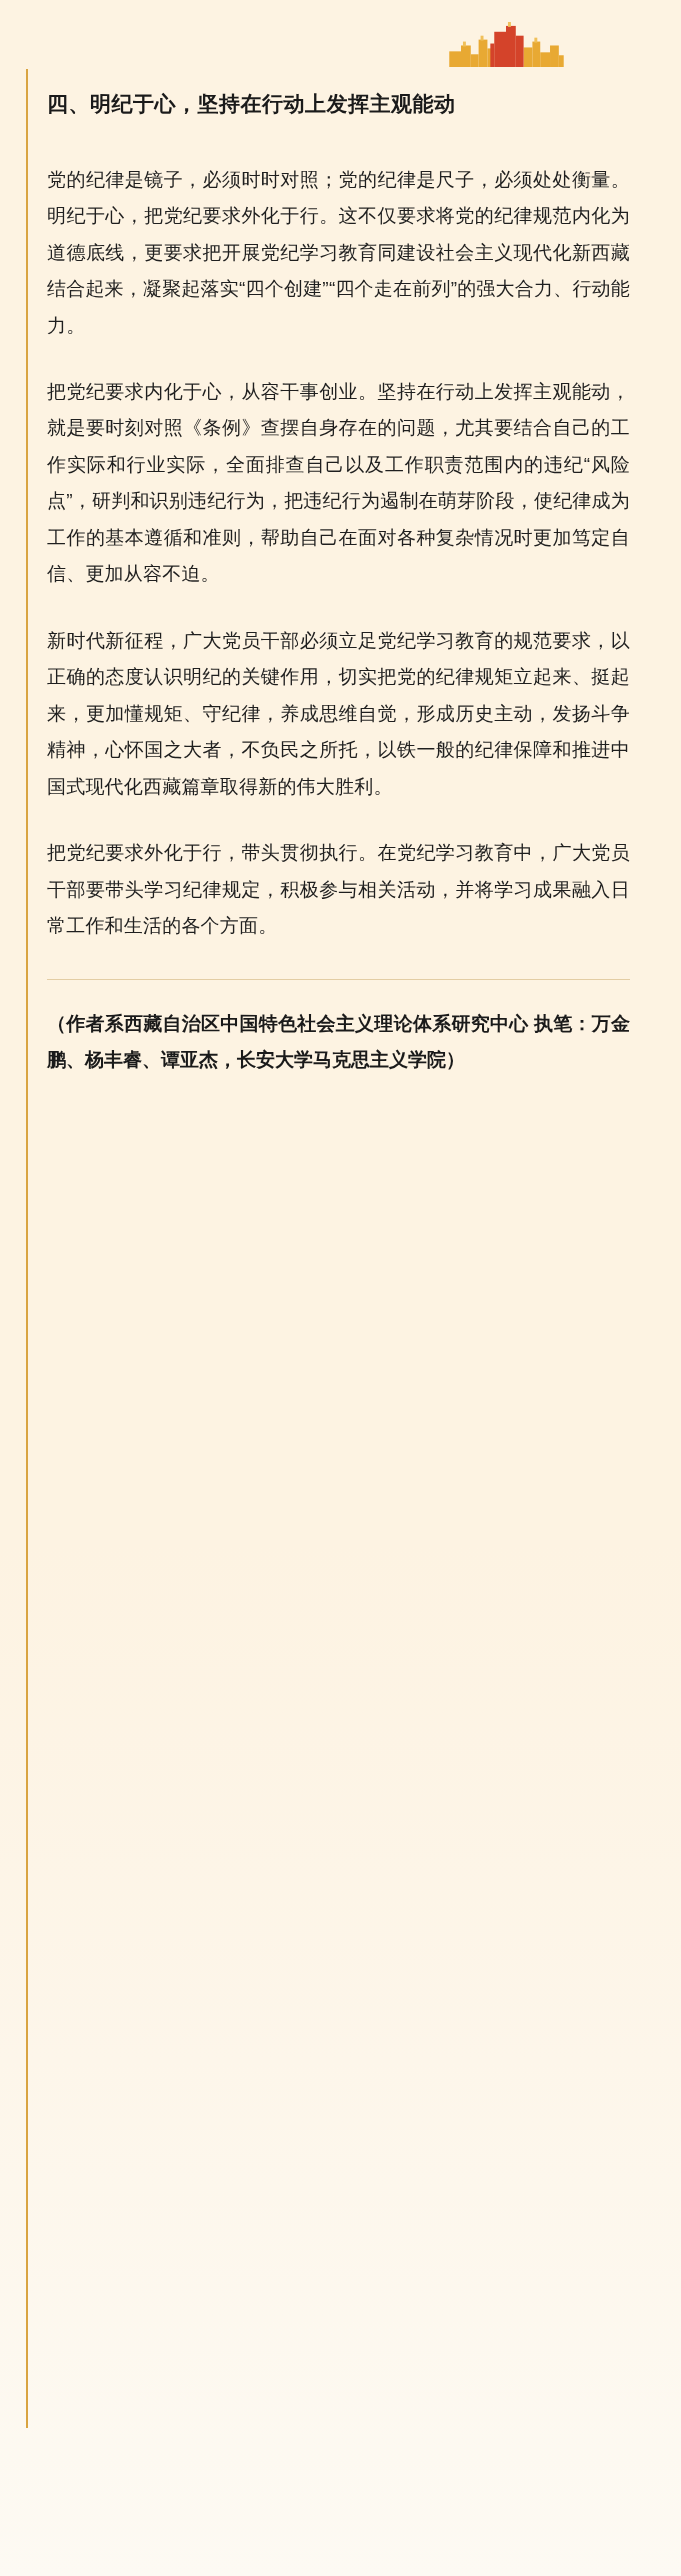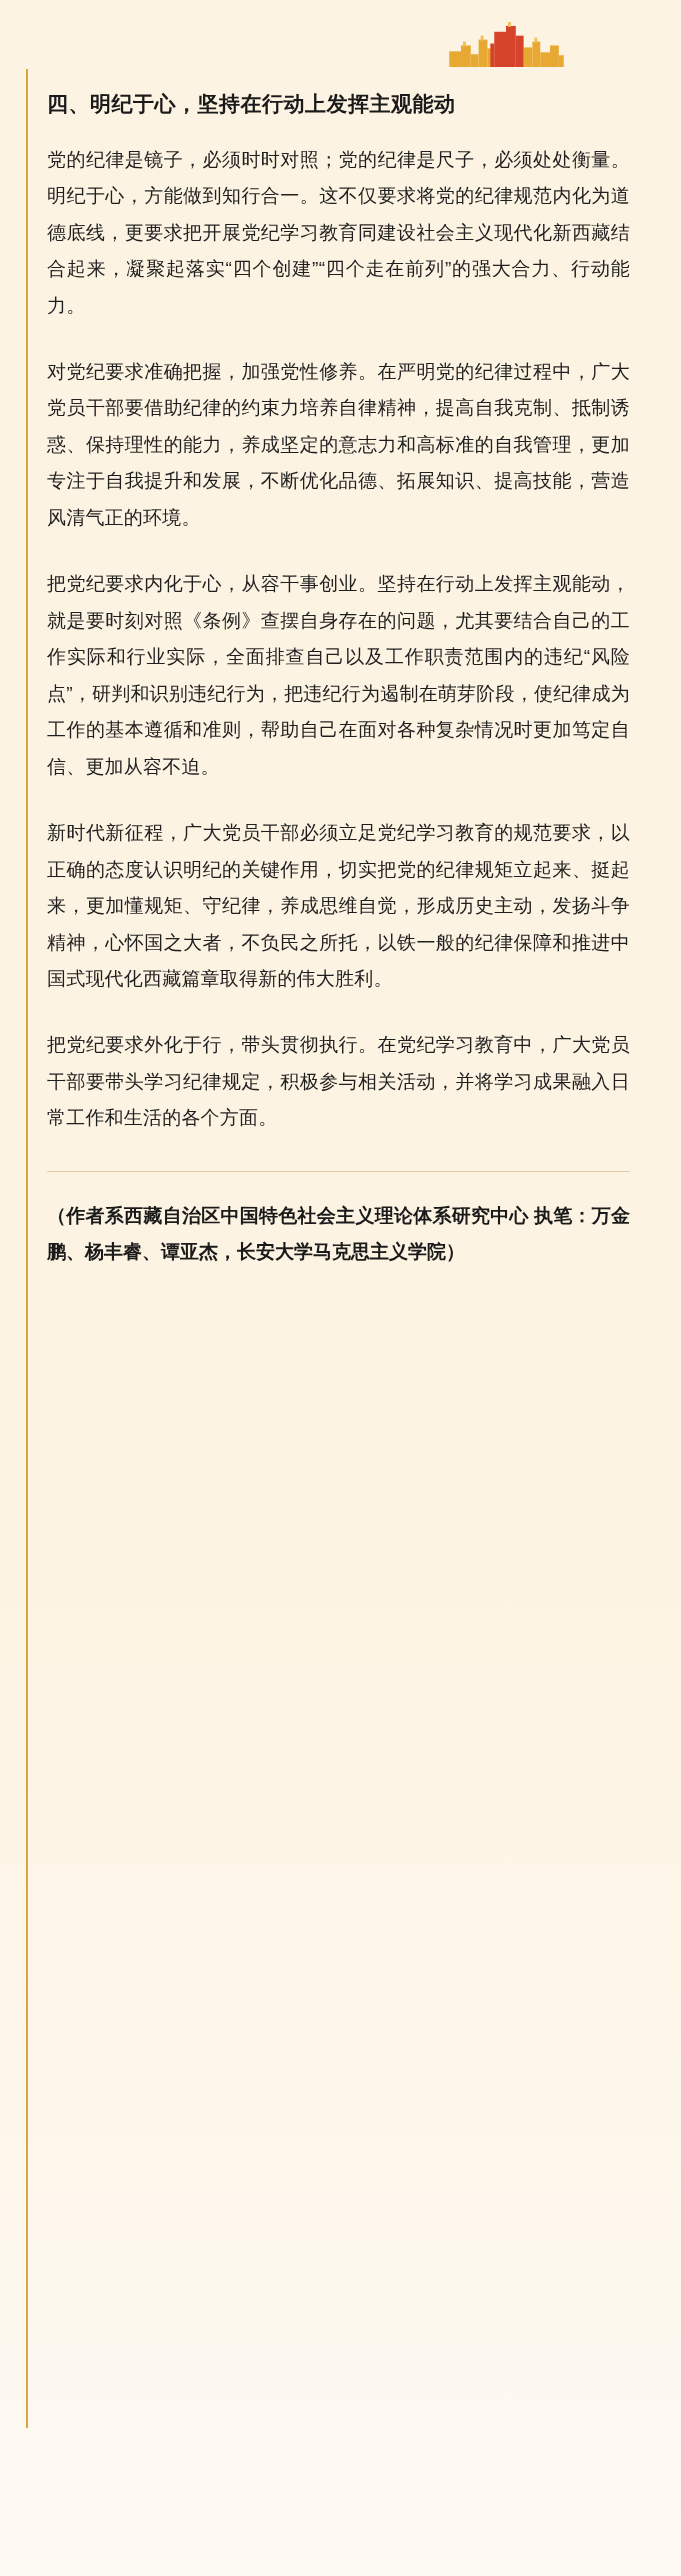--- a/index.html
+++ b/index.html
@@ -51,7 +51,7 @@
     color: #1a1a1a;
     line-height: 1.65;
     letter-spacing: 0.5px;
-    margin: 10px 0 20px 0;
+    margin: 10px 0 40px 0;
     font-family: "Liberation Sans", sans-serif;
   }
   p.para {

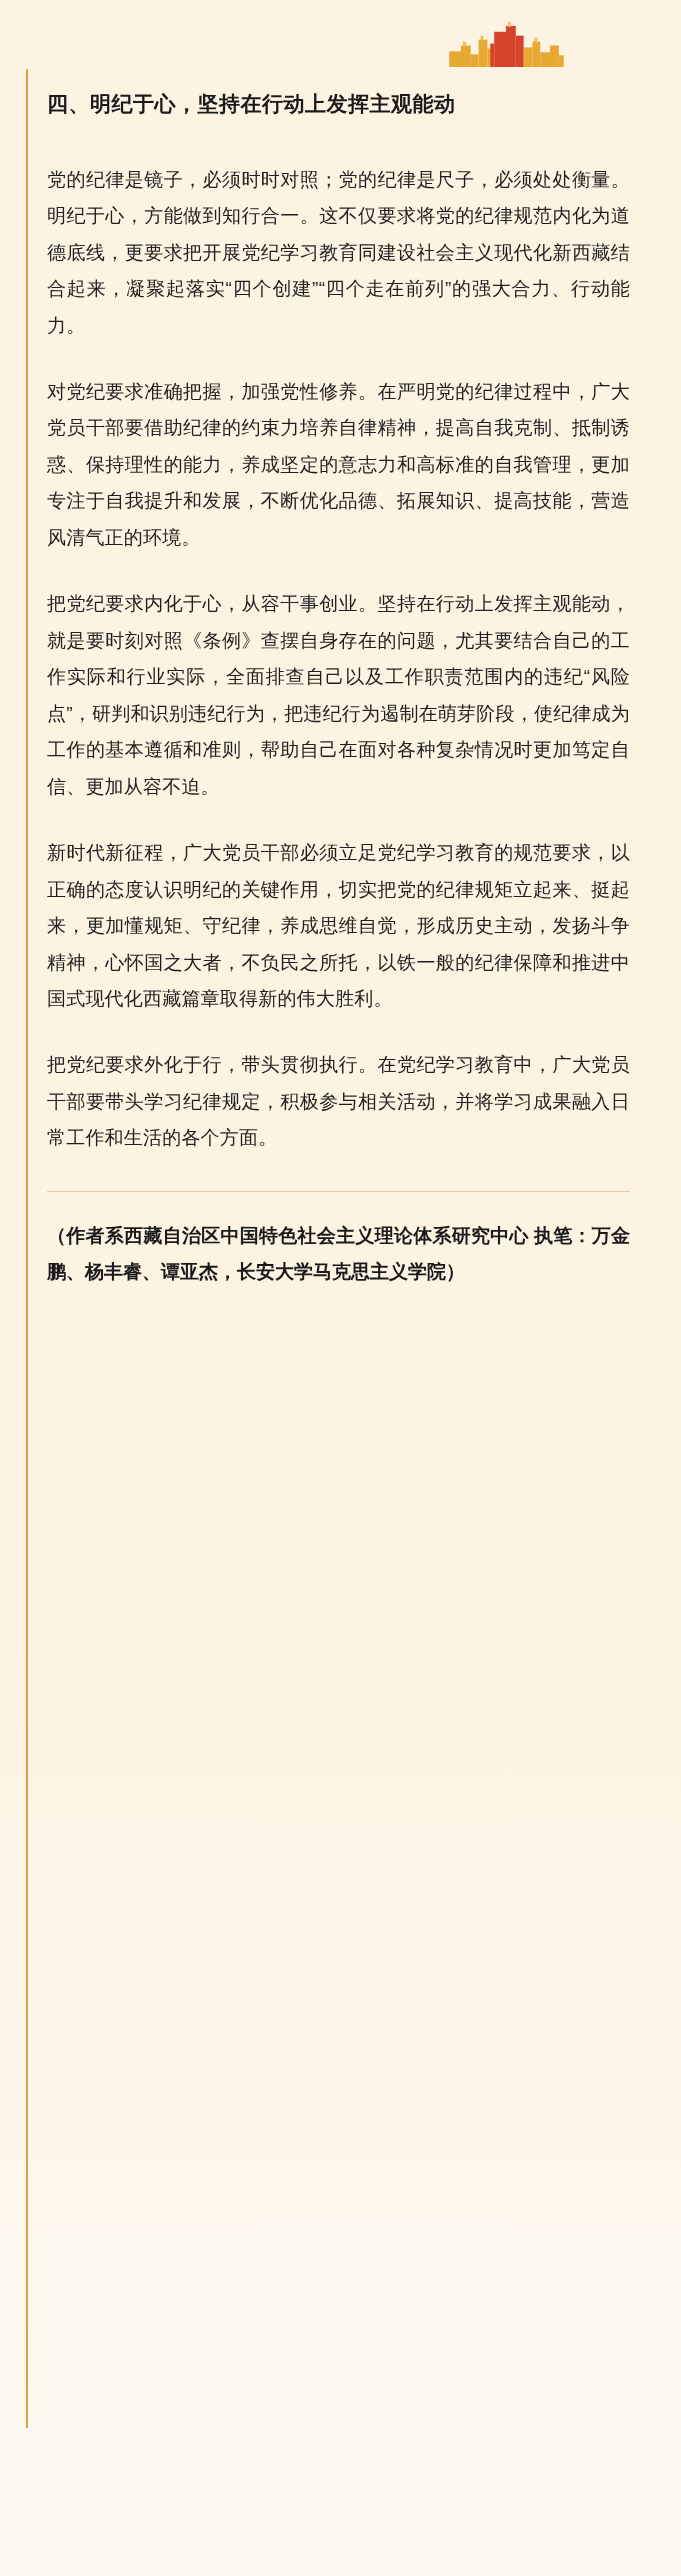--- a/index.html
+++ b/index.html
@@ -123,7 +123,7 @@
 
     <h2 class="section-title">四、明纪于心，坚持在行动上发挥主观能动</h2>
 
-    <p class="para">党的纪律是镜子，必须时时对照；党的纪律是尺子，必须处处衡量。明纪于心，方能做到知行合一。这不仅要求将党的纪律规范内化为道德底线，更要求把开展党纪学习教育同建设社会主义现代化新西藏结合起来，凝聚起落实“四个创建”“四个走在前列”的强大合力、行动能力。</p>
+    <p class="para">党的纪律是镜子，必须时时对照；党的纪律是尺子，必须处处衡量。明纪于心，把党纪要求外化于行。这不仅要求将党的纪律规范内化为道德底线，更要求把开展党纪学习教育同建设社会主义现代化新西藏结合起来，凝聚起落实“四个创建”“四个走在前列”的强大合力、行动能力。</p>
     <p class="para">对党纪要求准确把握，加强党性修养。在严明党的纪律过程中，广大党员干部要借助纪律的约束力培养自律精神，提高自我克制、抵制诱惑、保持理性的能力，养成坚定的意志力和高标准的自我管理，更加专注于自我提升和发展，不断优化品德、拓展知识、提高技能，营造风清气正的环境。</p>
     <p class="para">把党纪要求内化于心，从容干事创业。坚持在行动上发挥主观能动，就是要时刻对照《条例》查摆自身存在的问题，尤其要结合自己的工作实际和行业实际，全面排查自己以及工作职责范围内的违纪“风险点”，研判和识别违纪行为，把违纪行为遏制在萌芽阶段，使纪律成为工作的基本遵循和准则，帮助自己在面对各种复杂情况时更加笃定自信、更加从容不迫。</p>
     <p class="para">新时代新征程，广大党员干部必须立足党纪学习教育的规范要求，以正确的态度认识明纪的关键作用，切实把党的纪律规矩立起来、挺起来，更加懂规矩、守纪律，养成思维自觉，形成历史主动，发扬斗争精神，心怀国之大者，不负民之所托，以铁一般的纪律保障和推进中国式现代化西藏篇章取得新的伟大胜利。</p>

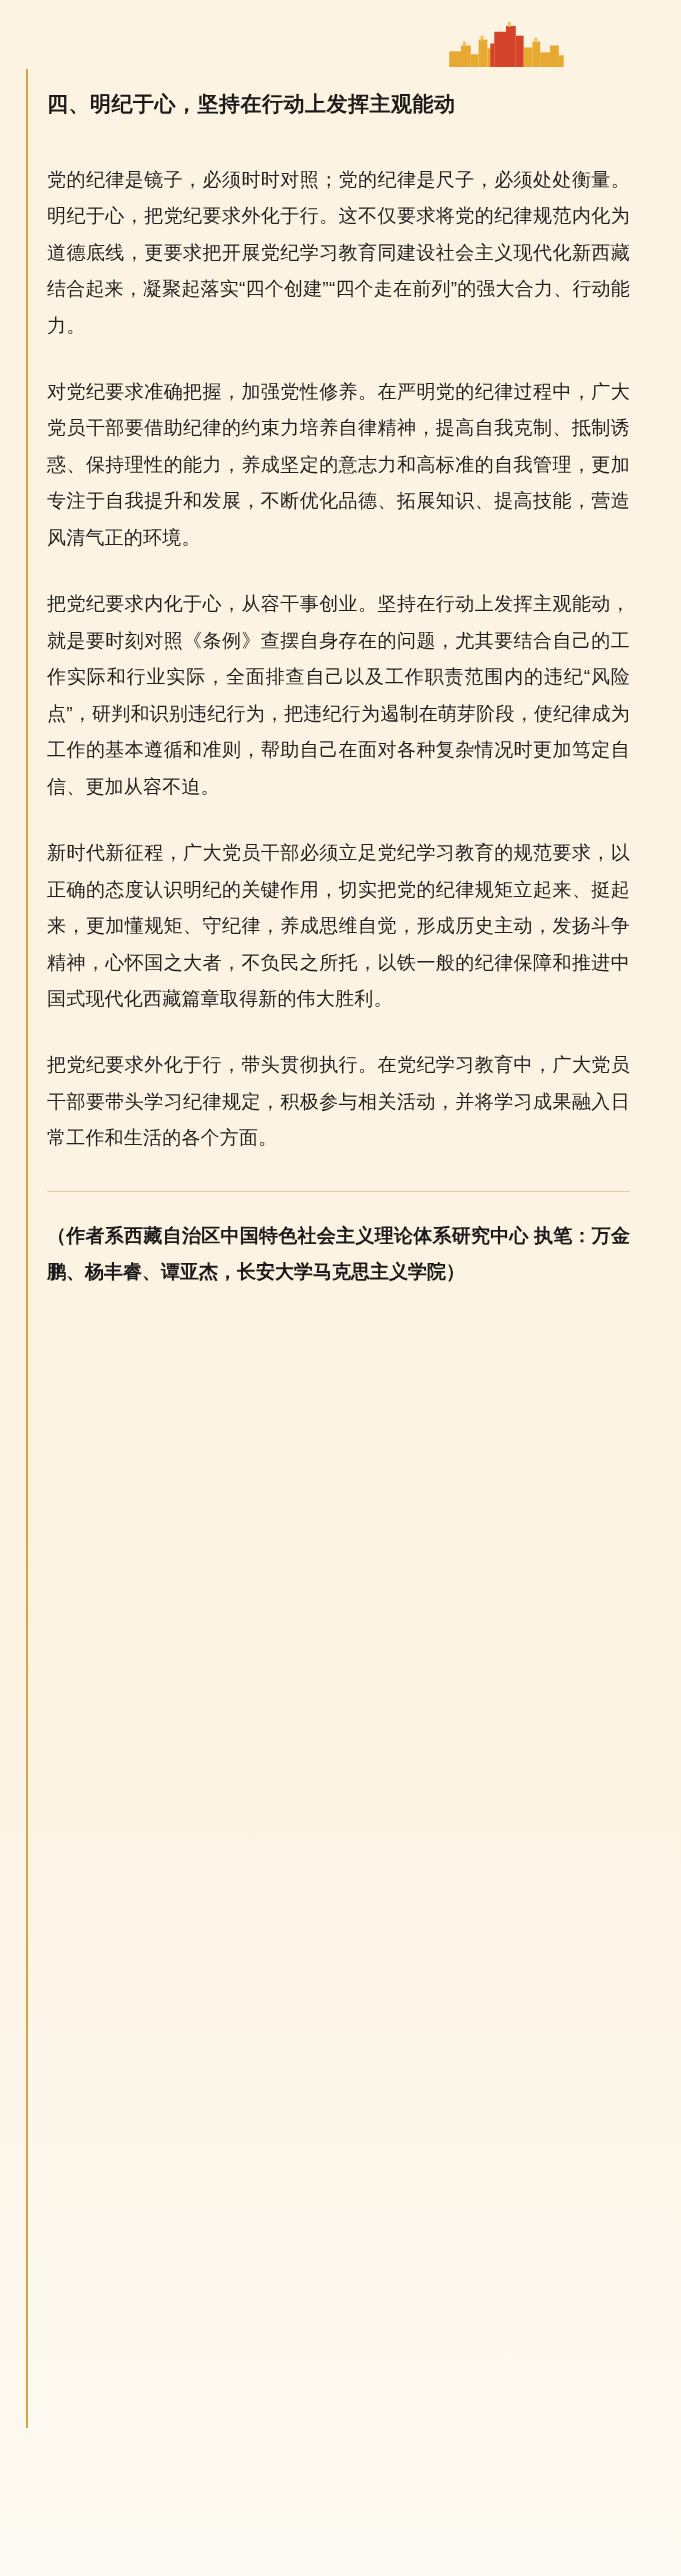--- a/index.html
+++ b/index.html
@@ -124,7 +124,6 @@
     <h2 class="section-title">四、明纪于心，坚持在行动上发挥主观能动</h2>
 
     <p class="para">党的纪律是镜子，必须时时对照；党的纪律是尺子，必须处处衡量。明纪于心，把党纪要求外化于行。这不仅要求将党的纪律规范内化为道德底线，更要求把开展党纪学习教育同建设社会主义现代化新西藏结合起来，凝聚起落实“四个创建”“四个走在前列”的强大合力、行动能力。</p>
-    <p class="para">对党纪要求准确把握，加强党性修养。在严明党的纪律过程中，广大党员干部要借助纪律的约束力培养自律精神，提高自我克制、抵制诱惑、保持理性的能力，养成坚定的意志力和高标准的自我管理，更加专注于自我提升和发展，不断优化品德、拓展知识、提高技能，营造风清气正的环境。</p>
     <p class="para">把党纪要求内化于心，从容干事创业。坚持在行动上发挥主观能动，就是要时刻对照《条例》查摆自身存在的问题，尤其要结合自己的工作实际和行业实际，全面排查自己以及工作职责范围内的违纪“风险点”，研判和识别违纪行为，把违纪行为遏制在萌芽阶段，使纪律成为工作的基本遵循和准则，帮助自己在面对各种复杂情况时更加笃定自信、更加从容不迫。</p>
     <p class="para">新时代新征程，广大党员干部必须立足党纪学习教育的规范要求，以正确的态度认识明纪的关键作用，切实把党的纪律规矩立起来、挺起来，更加懂规矩、守纪律，养成思维自觉，形成历史主动，发扬斗争精神，心怀国之大者，不负民之所托，以铁一般的纪律保障和推进中国式现代化西藏篇章取得新的伟大胜利。</p>
     <p class="para">把党纪要求外化于行，带头贯彻执行。在党纪学习教育中，广大党员干部要带头学习纪律规定，积极参与相关活动，并将学习成果融入日常工作和生活的各个方面。</p>

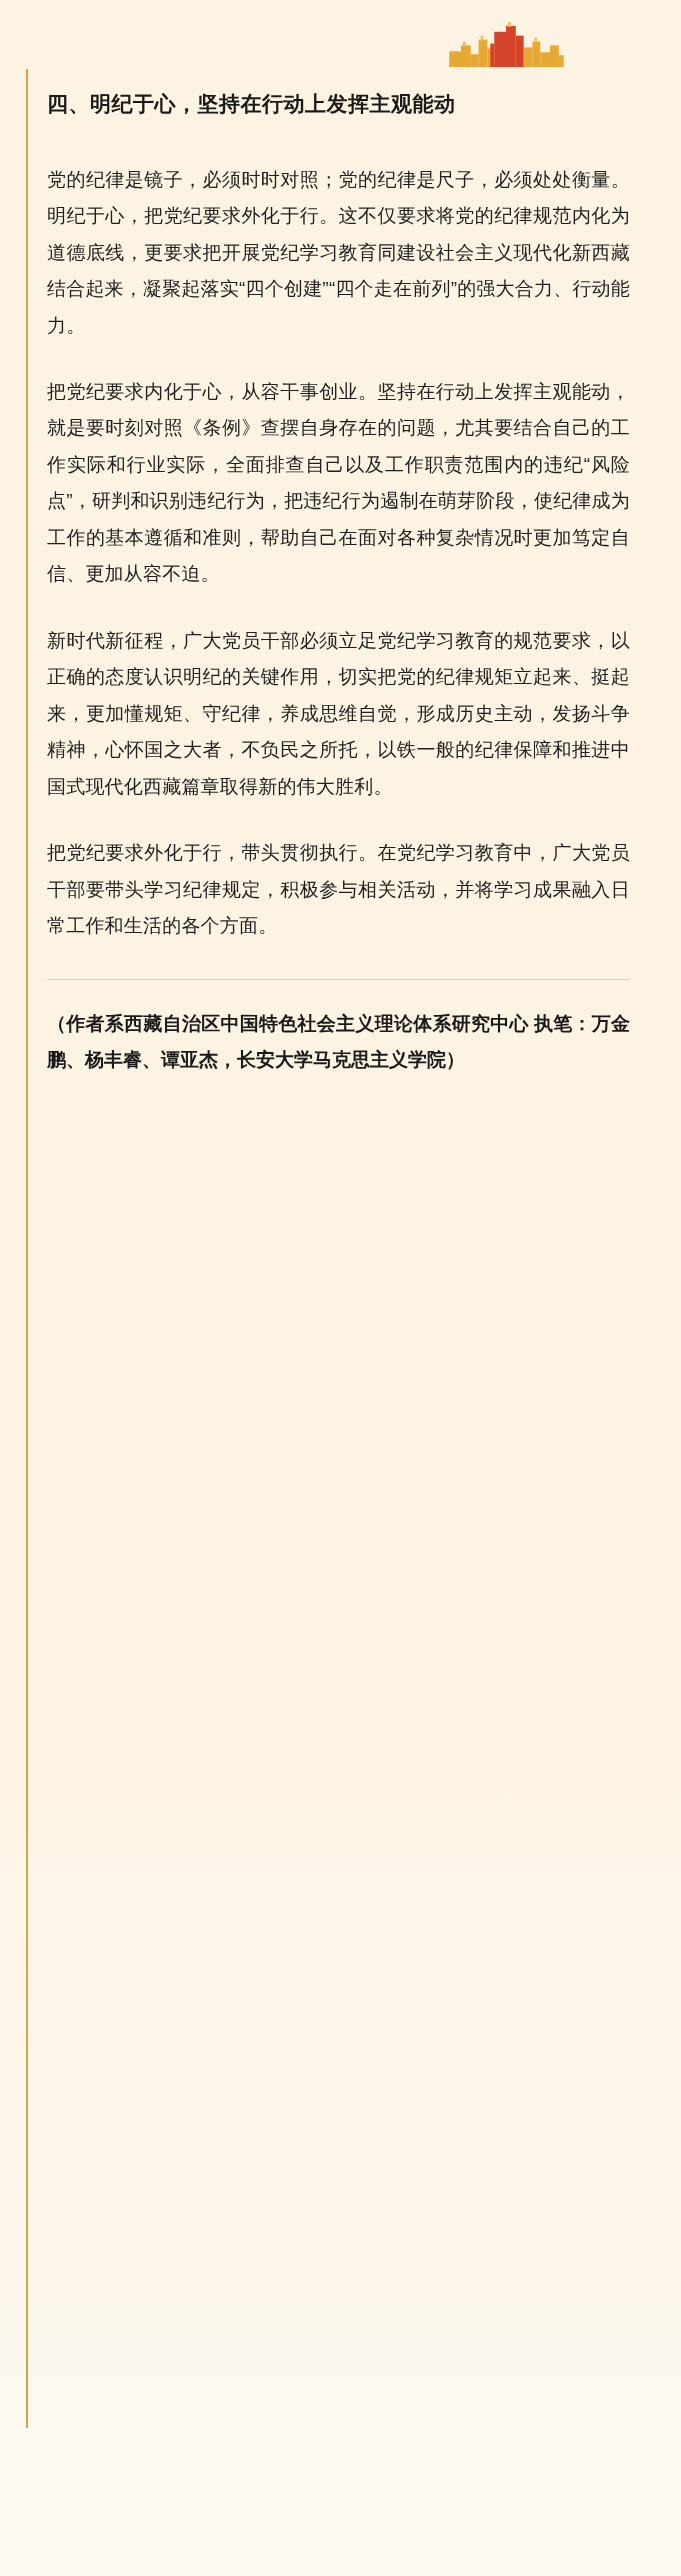--- a/index.html
+++ b/index.html
@@ -77,7 +77,6 @@
     text-justify: inter-ideograph;
     margin: 0 0 39px 0;
     padding-bottom: 20px;
-    font-family: Liberation Serif, serif;
   }
   .footer-space {
     height: 30px;

